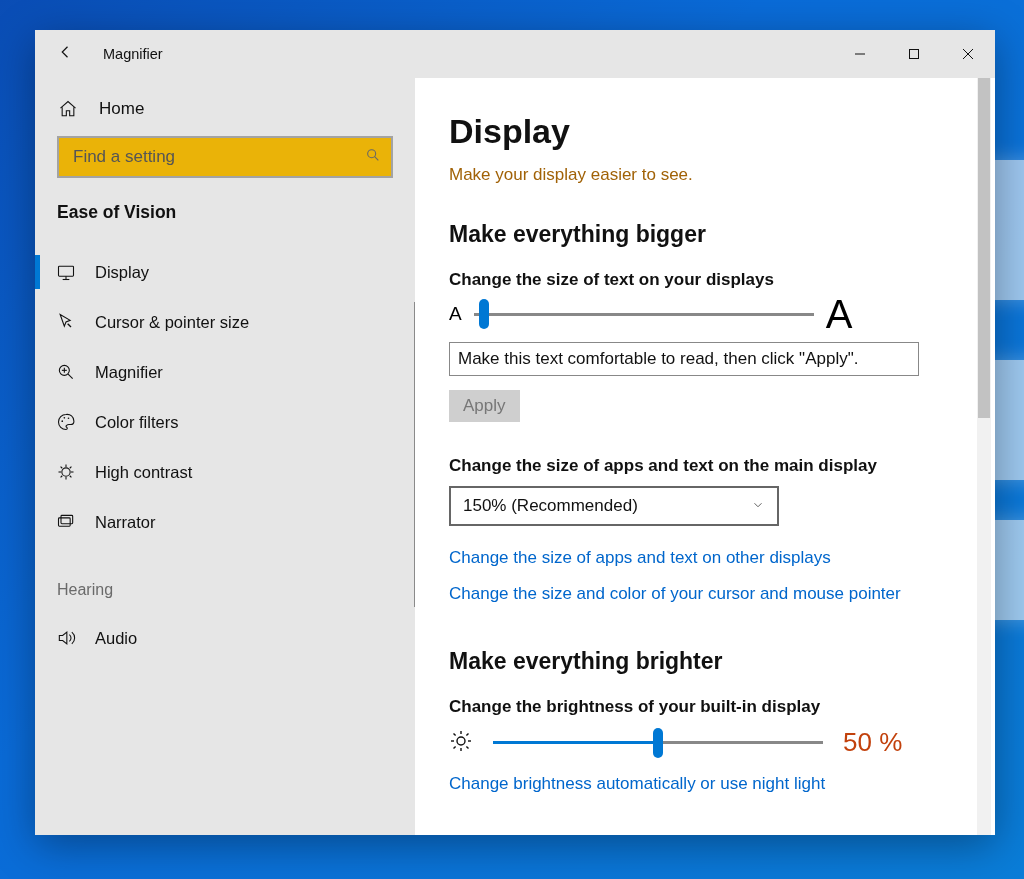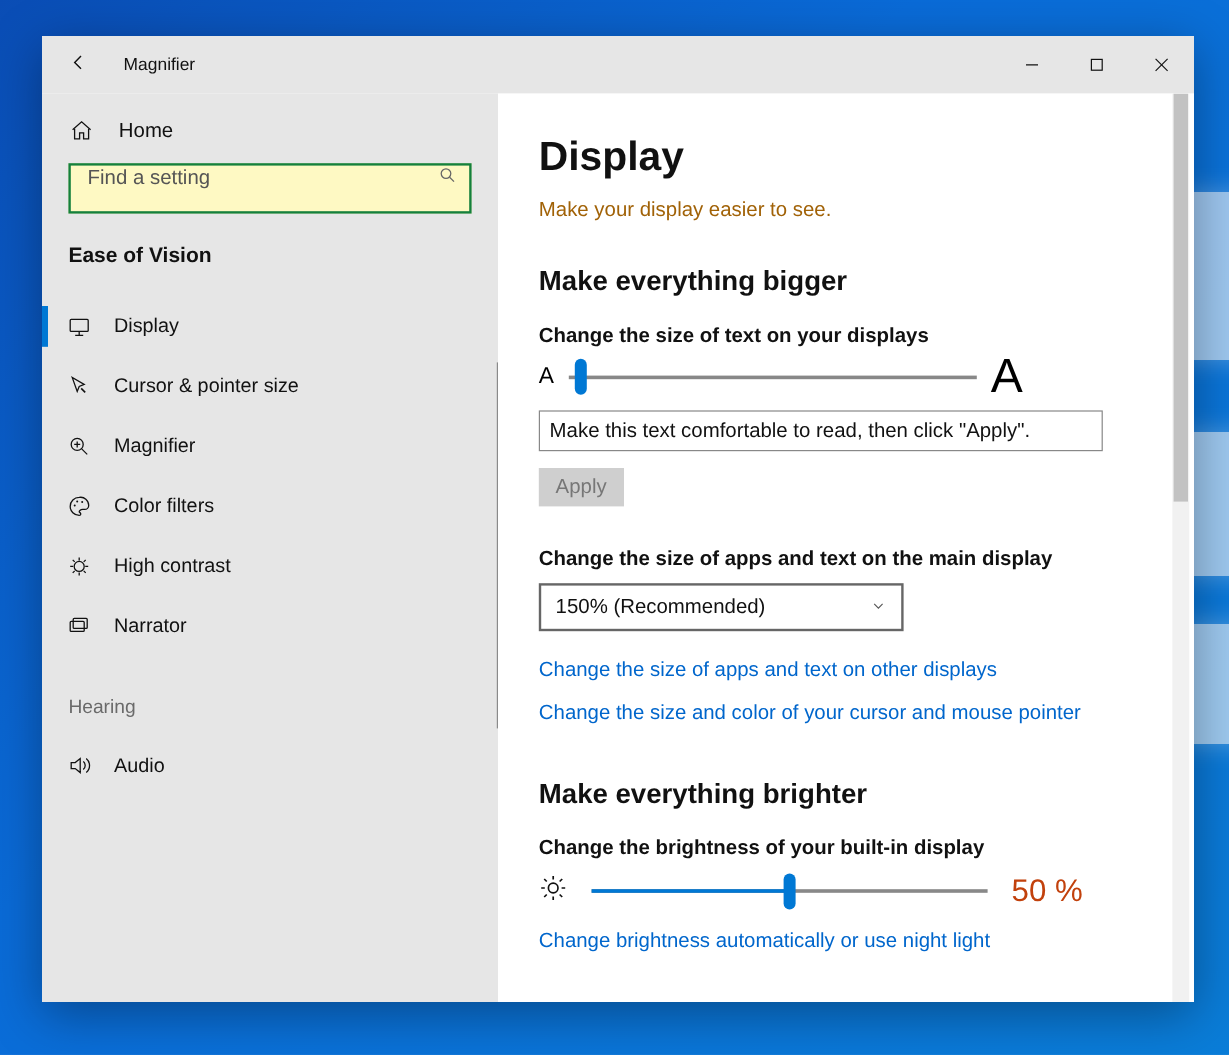--- a/index.html
+++ b/index.html
@@ -82,9 +82,9 @@
   .search-box {
     margin: 0 22px 18px 22px;
     height: 42px;
-    border: 2px solid #15803d;
-    background: #fef9c3;
-    display: flex; align-items: flex-start;
+    border: 2px solid #a3a3a3;
+    background: #eab308;
+    display: flex; align-items: center;
     padding: 0 10px 0 14px;
     justify-content: space-between;
     color: #555;

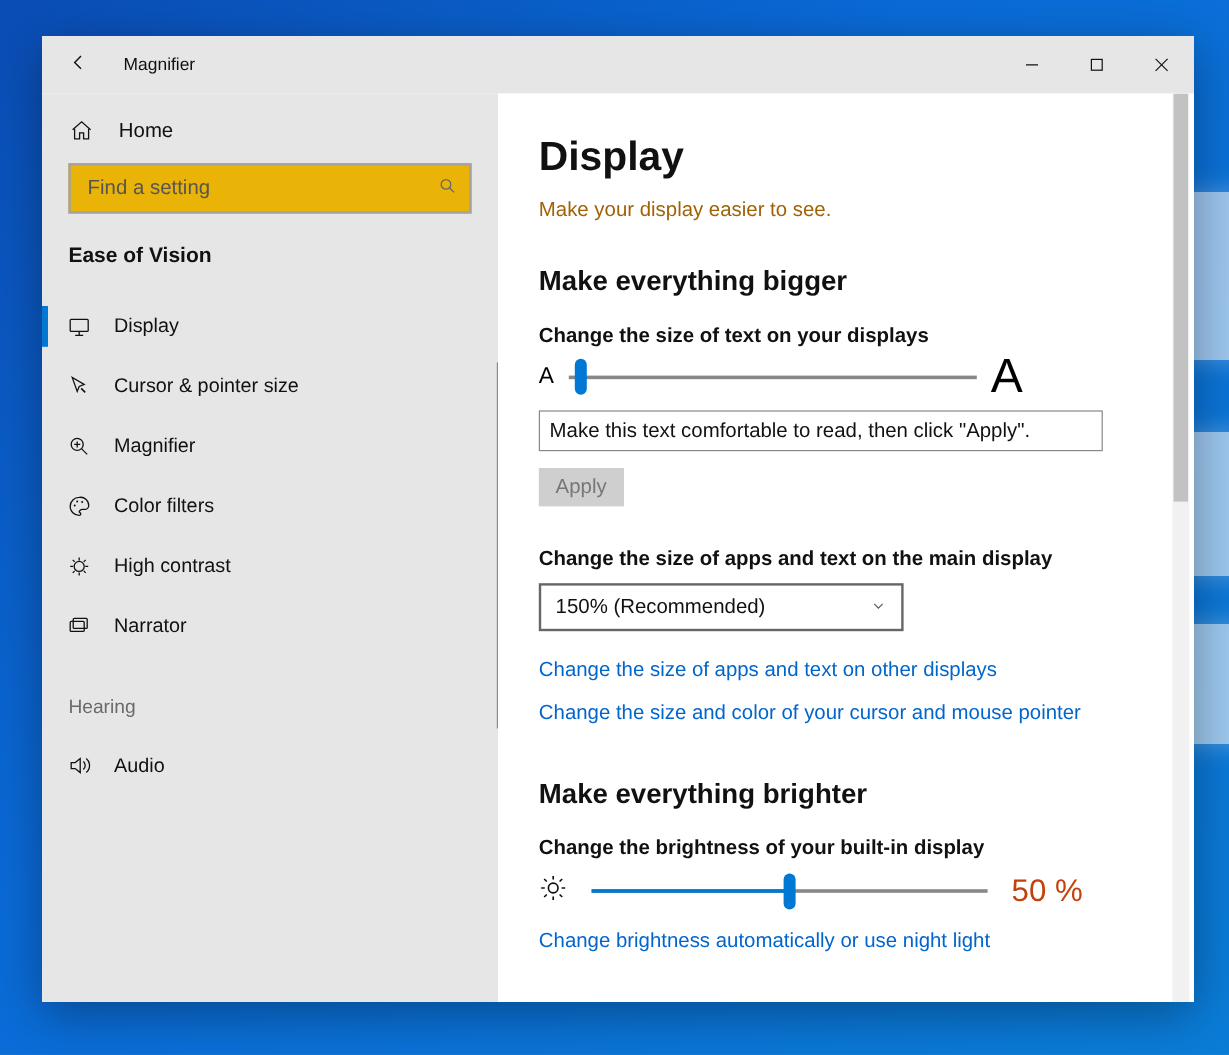--- a/index.html
+++ b/index.html
@@ -194,7 +194,7 @@
   }
 
   .select {
-    width: 304px; height: 40px;
+    width: 330px; height: 40px;
     border: 2px solid #666;
     display:flex; align-items:center; justify-content:space-between;
     padding: 0 12px;

